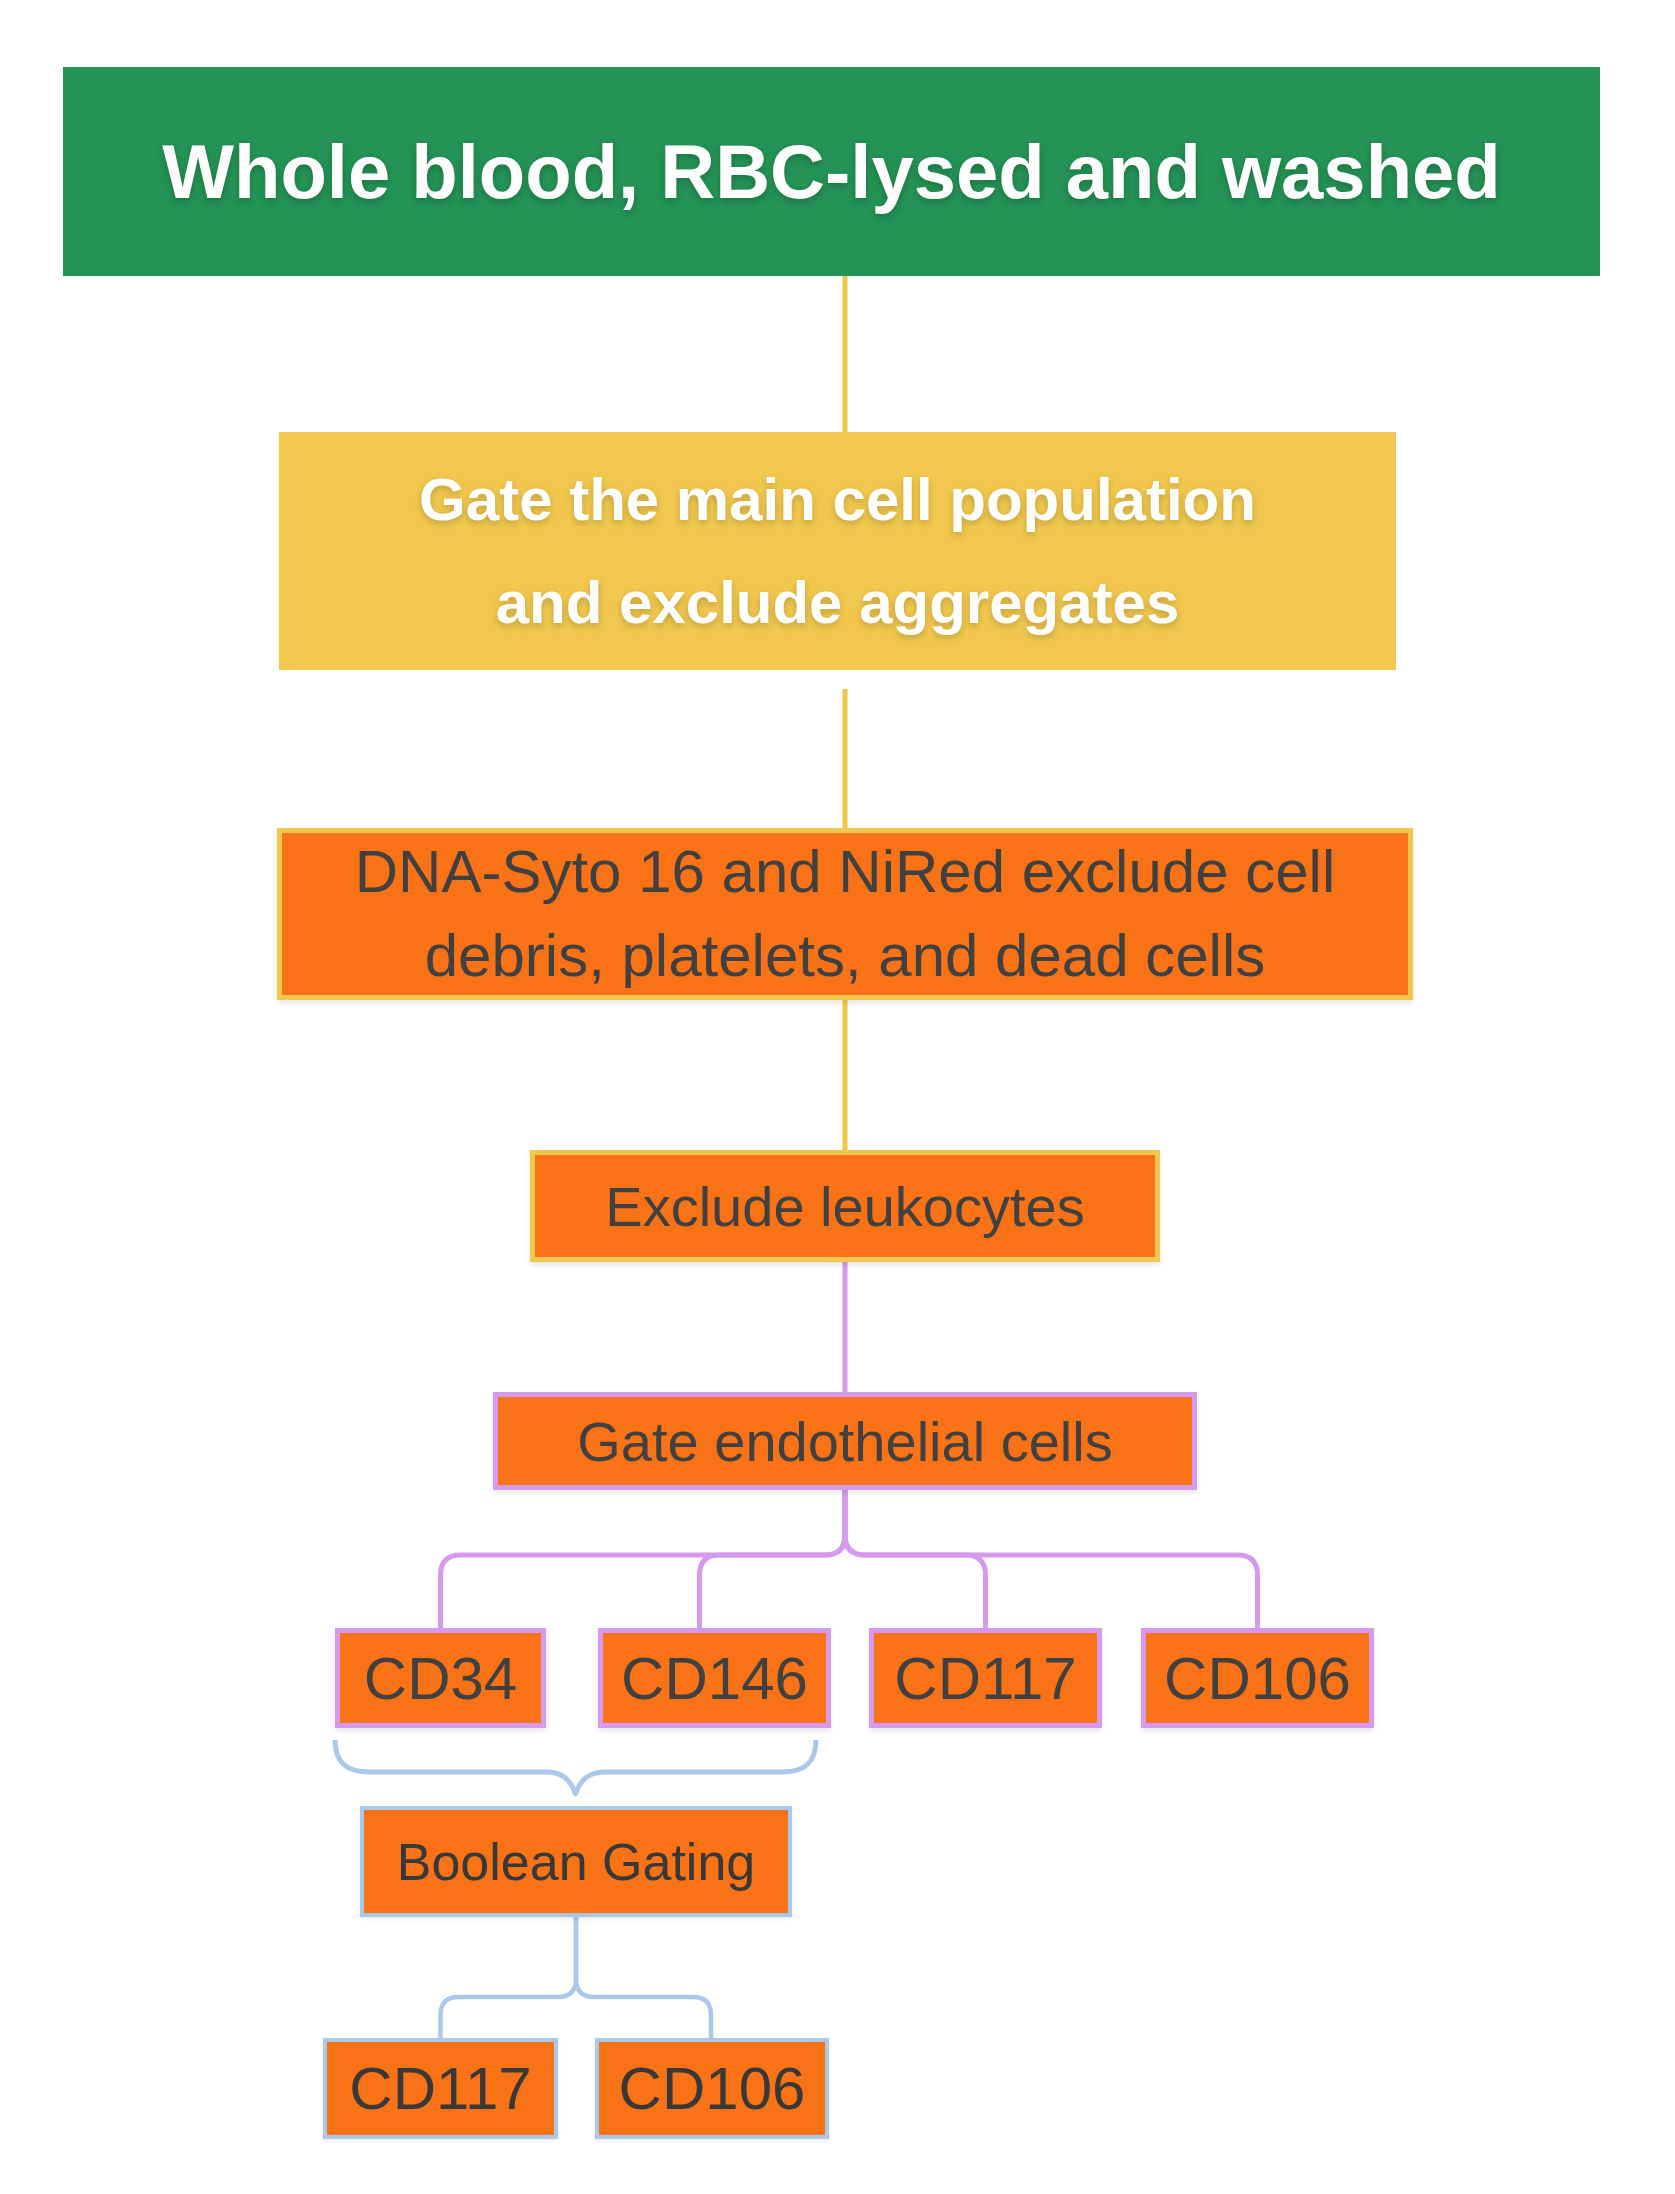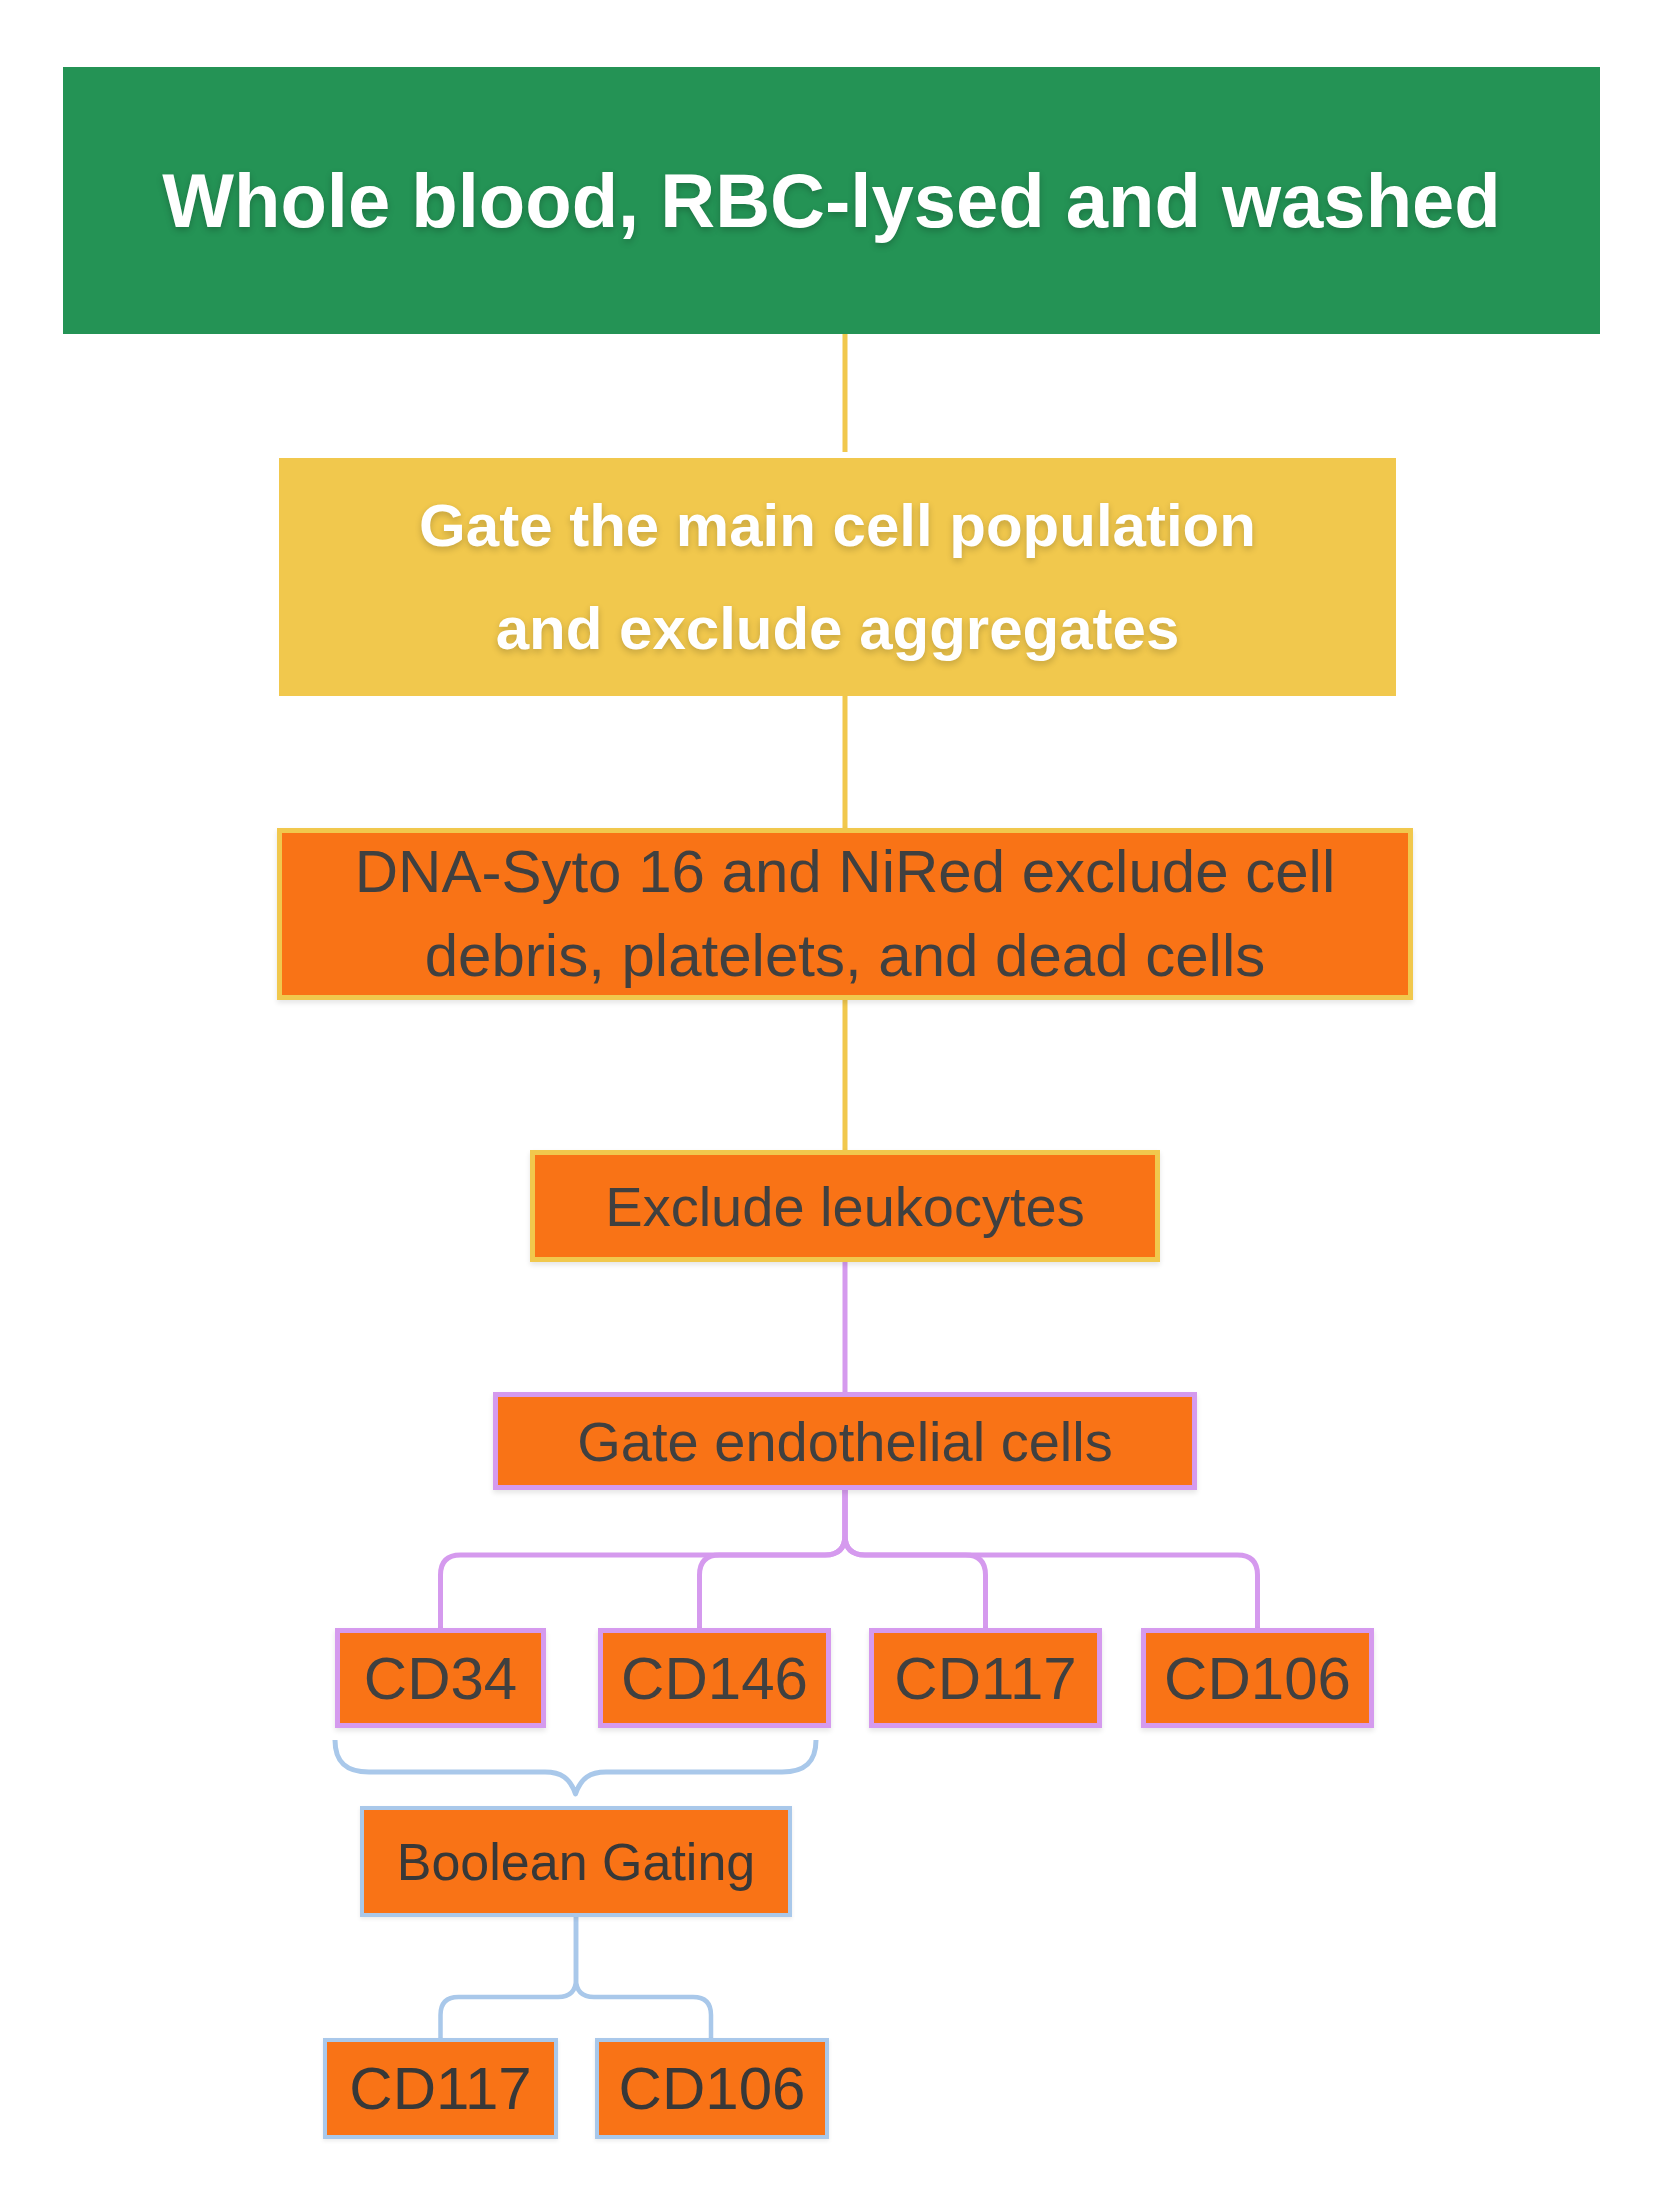--- a/index.html
+++ b/index.html
@@ -68,7 +68,7 @@
   }
 
   
-  #node-whole-blood      {left:63px;  top:67px;   width:1537px; height:267px; padding:17px 40px;}
+  #node-whole-blood      {left:63px;  top:67px;   width:1537px; height:209px; padding:17px 40px;}
   #node-gate-main        {left:279px; top:458px;  width:1117px; height:238px;}
   #node-dna-syto         {left:277px; top:828px;  width:1136px; height:172px; font-size:60px; line-height:1.4;}
   #node-exclude-leuko    {left:530px; top:1150px; width:630px;  height:112px; font-size:56px;}

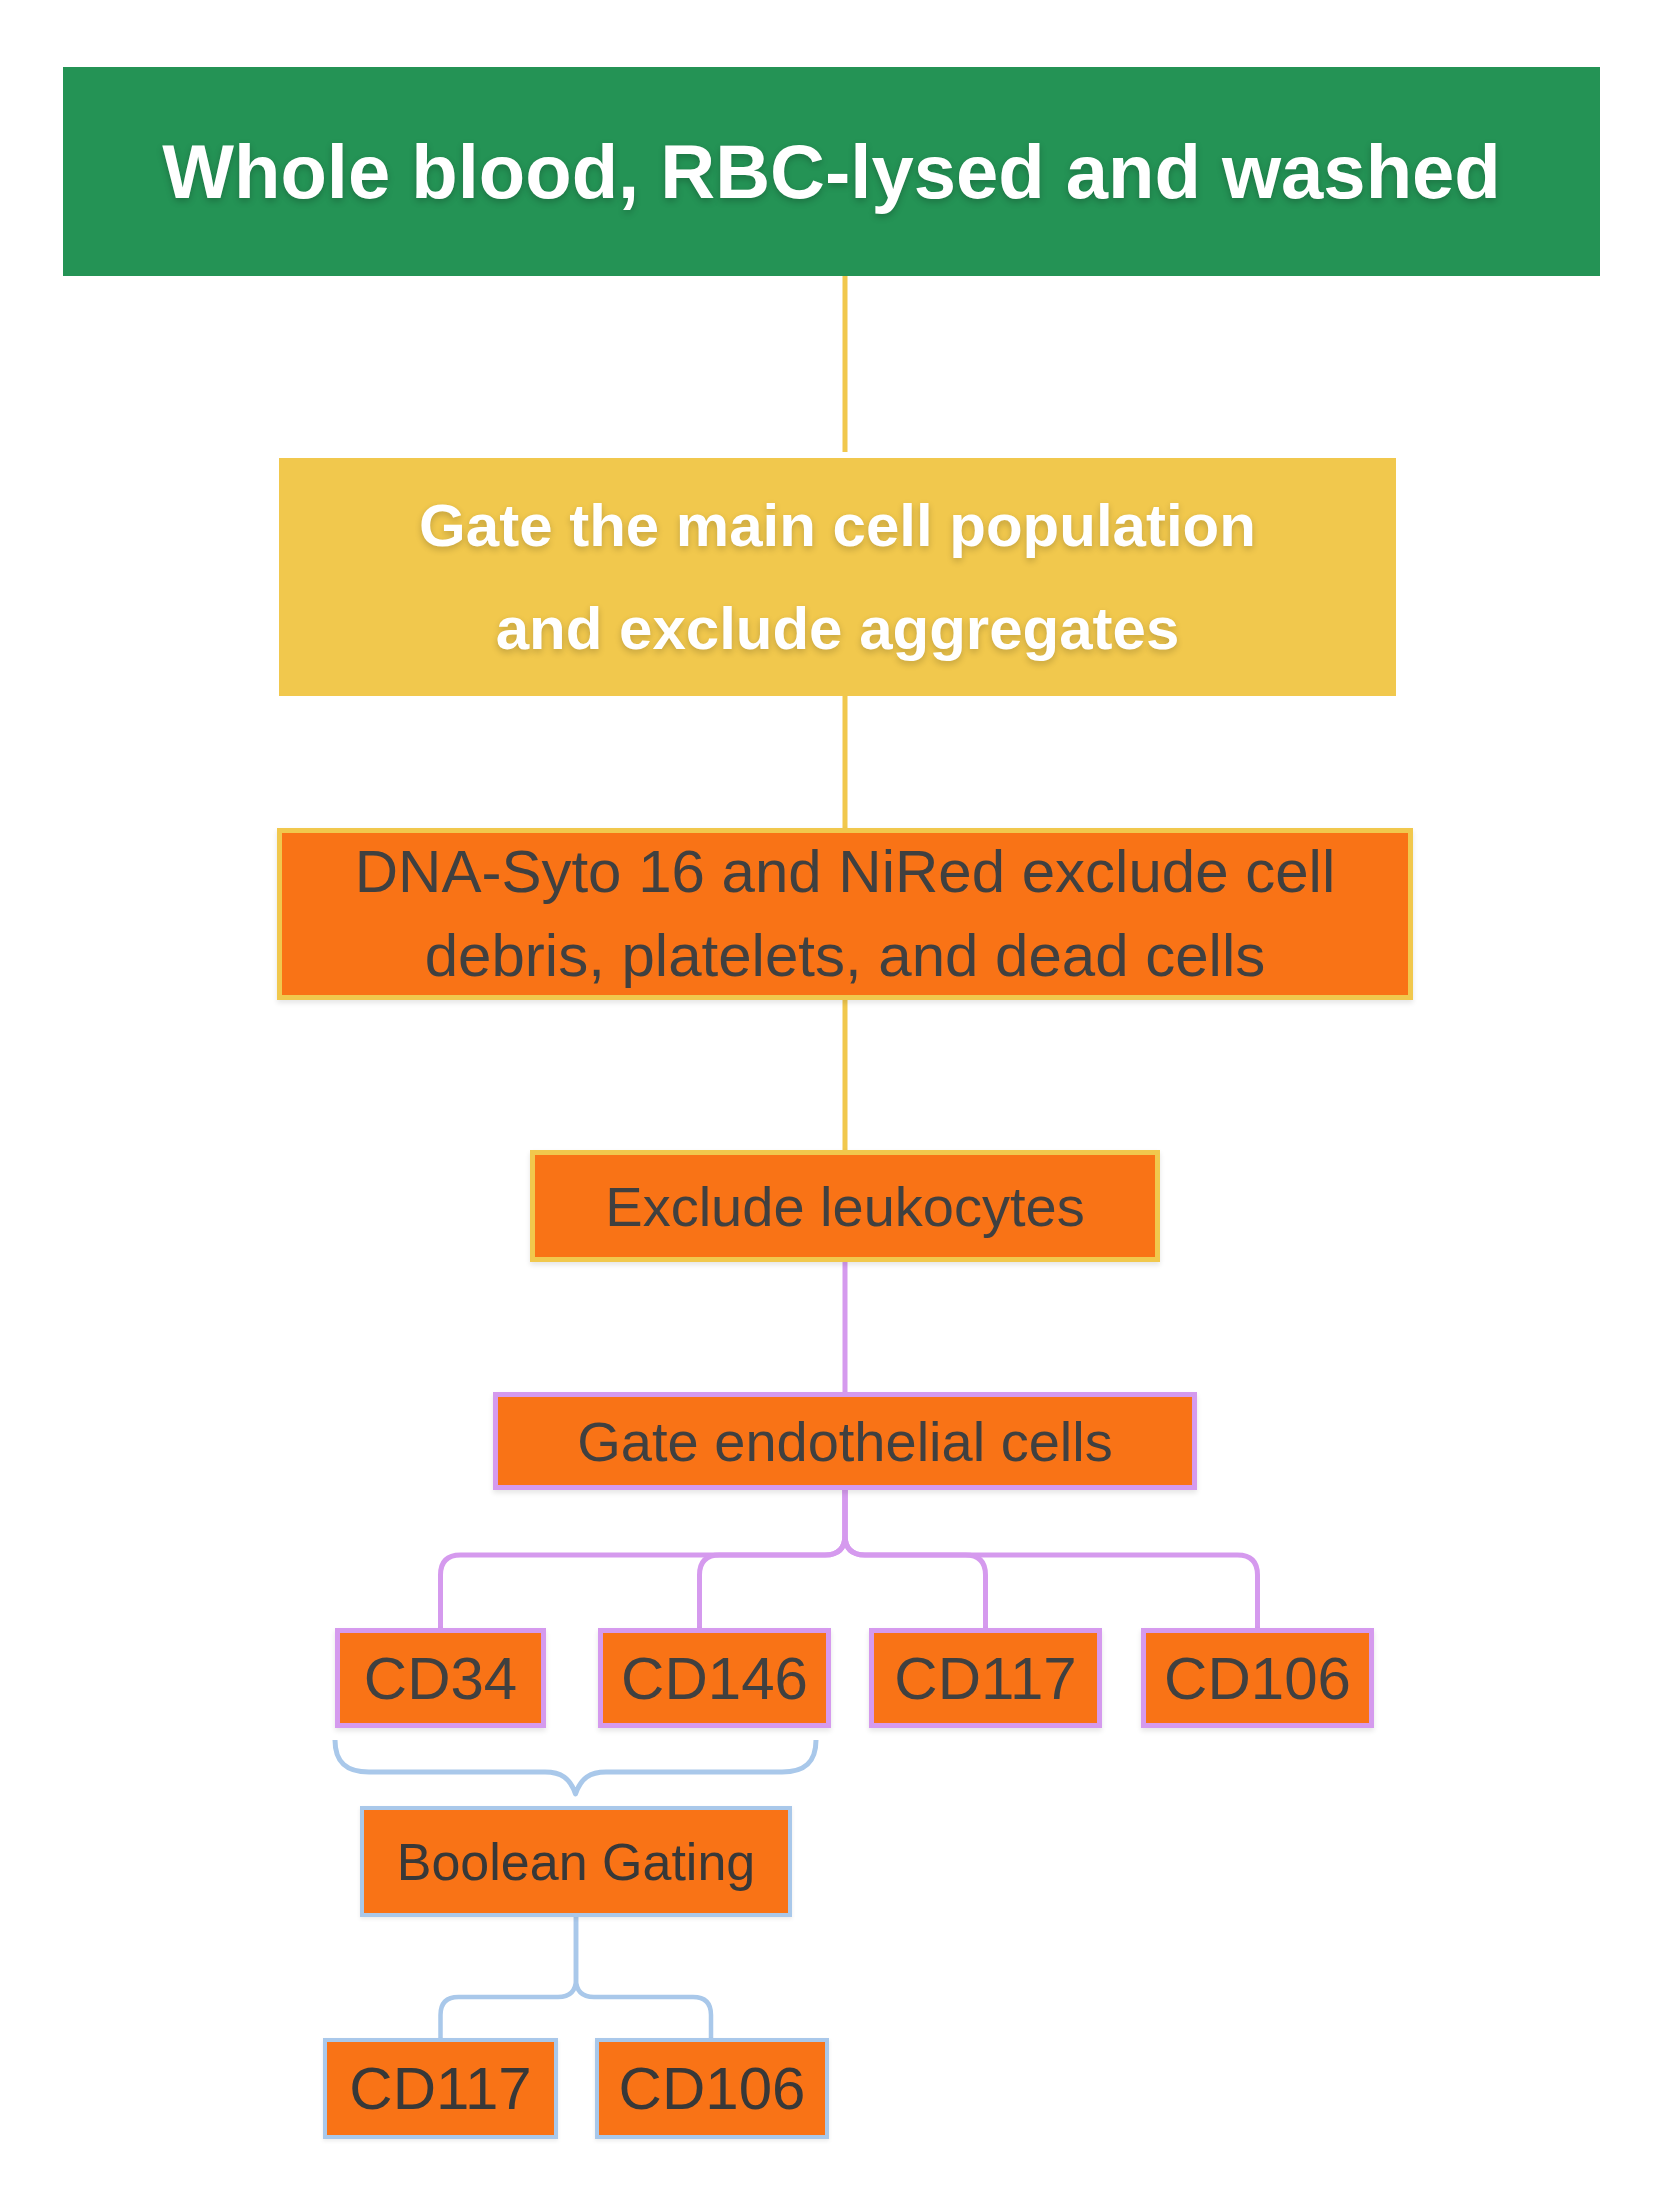--- a/index.html
+++ b/index.html
@@ -69,7 +69,7 @@
 
   
   #node-whole-blood      {left:63px;  top:67px;   width:1537px; height:209px; padding:17px 40px;}
-  #node-gate-main        {left:279px; top:458px;  width:1117px; height:238px;}
+  #node-gate-main        {left:279px; top:432px;  width:1117px; height:238px;}
   #node-dna-syto         {left:277px; top:828px;  width:1136px; height:172px; font-size:60px; line-height:1.4;}
   #node-exclude-leuko    {left:530px; top:1150px; width:630px;  height:112px; font-size:56px;}
   #node-gate-endothelial {left:493px; top:1392px; width:704px;  height:98px;  font-size:56px;}

